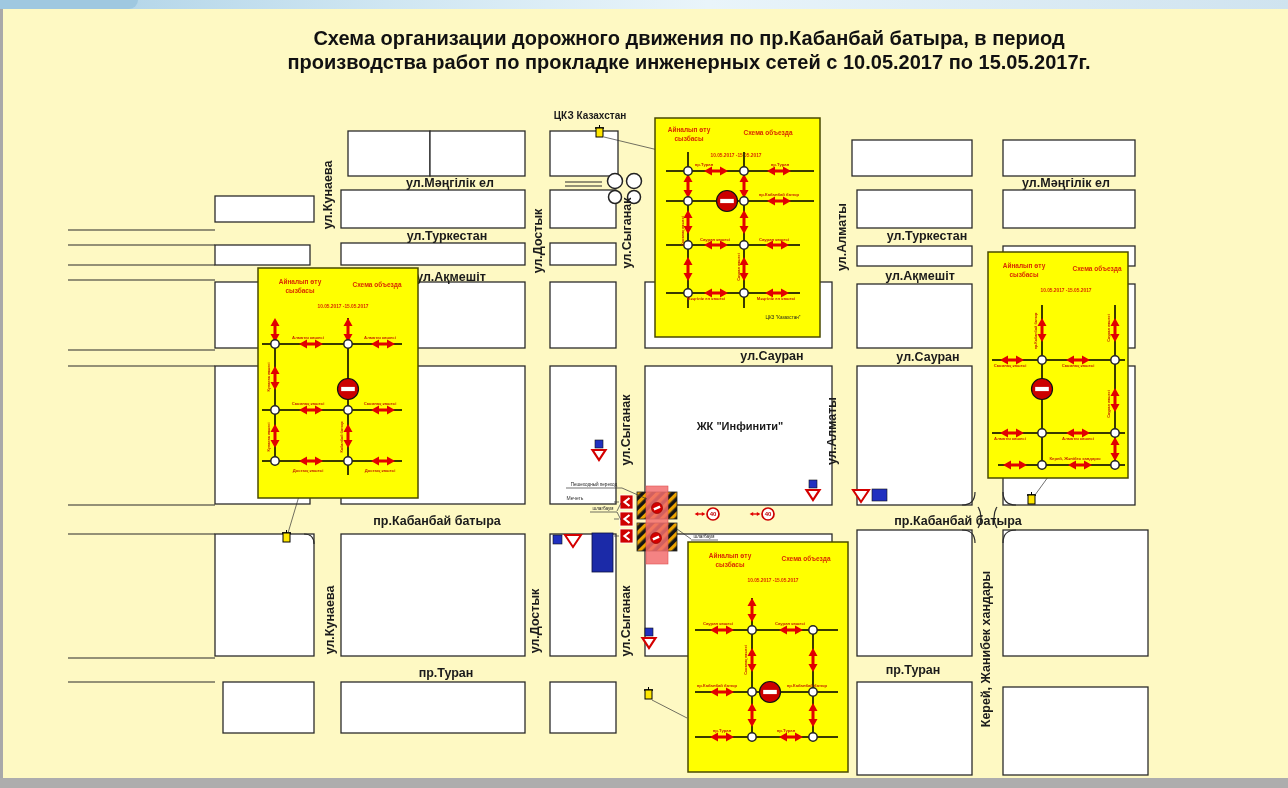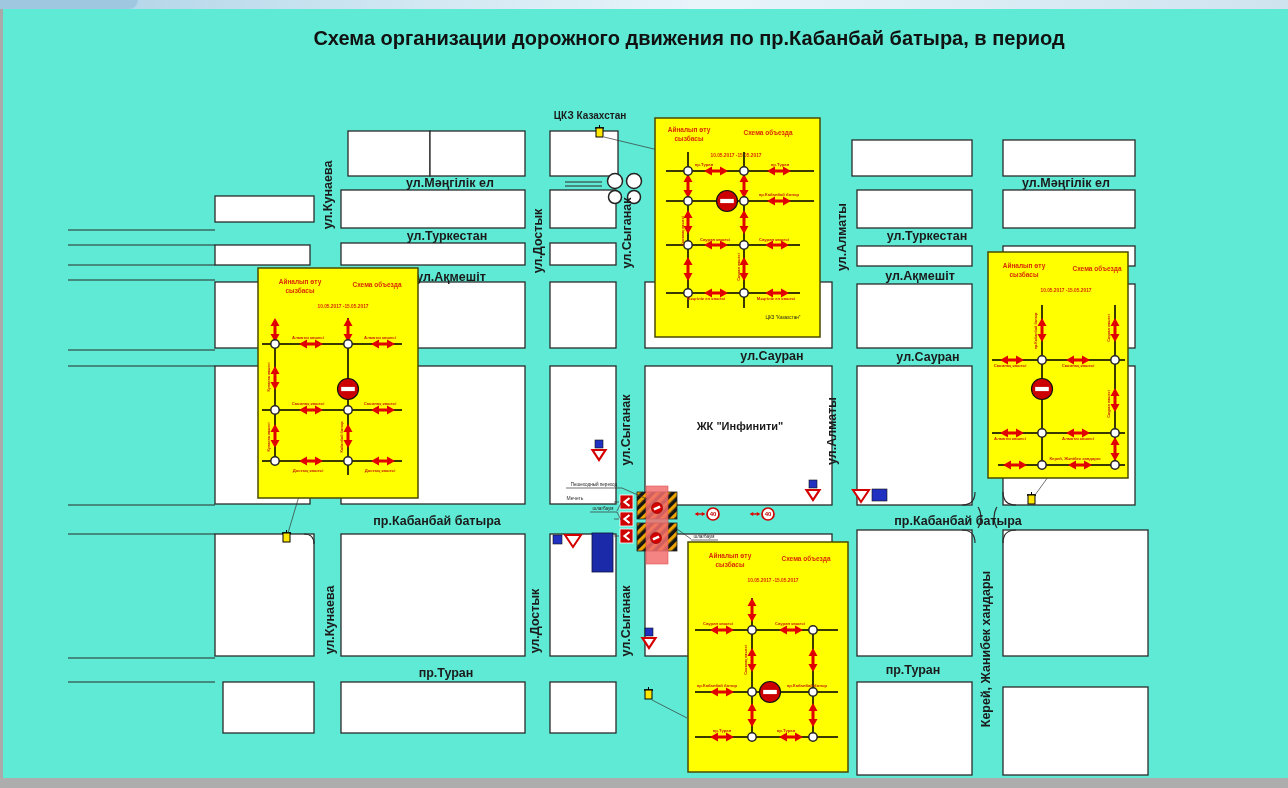--- a/index.html
+++ b/index.html
@@ -3,7 +3,7 @@
 <meta charset="utf-8">
 <style>
   html,body{margin:0;padding:0;background:#fff;}
-  #stage{position:relative;width:1288px;height:788px;background:#5eead4;overflow:hidden;
+  #stage{position:relative;width:1288px;height:788px;background:#fef9c3;overflow:hidden;
          font-family:"Liberation Sans",sans-serif;}
   #topbar{position:absolute;left:0;top:0;width:1288px;height:9px;
           background:linear-gradient(90deg,#a9cfe5 0%,#cfe6f2 30%,#e9f4fa 55%,#cfe3ef 100%);}

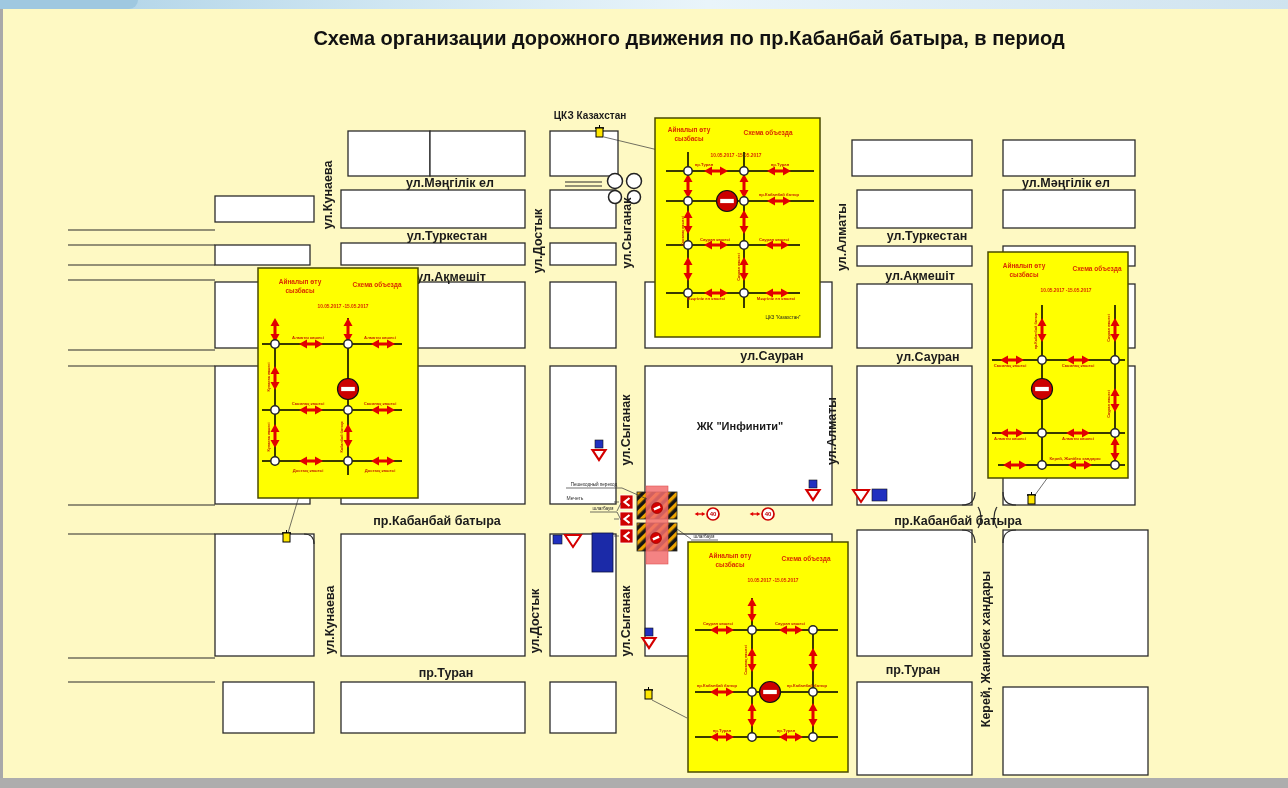--- a/index.html
+++ b/index.html
@@ -41,6 +41,7 @@
 
   <div id="title">
     <div>Схема организации дорожного движения по пр.Кабанбай батыра, в период</div>
+    <div>производства работ по прокладке инженерных сетей с 10.05.2017 по 15.05.2017г.</div>
   </div>
 
   <svg width="1288" height="788" viewBox="0 0 1288 788">

